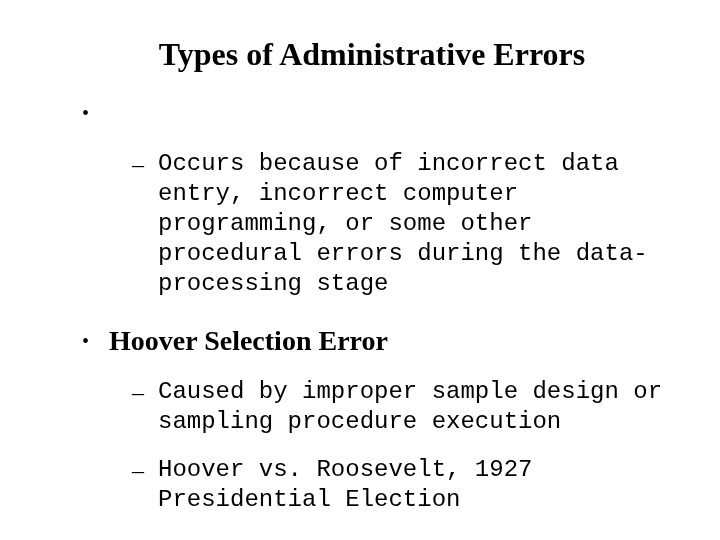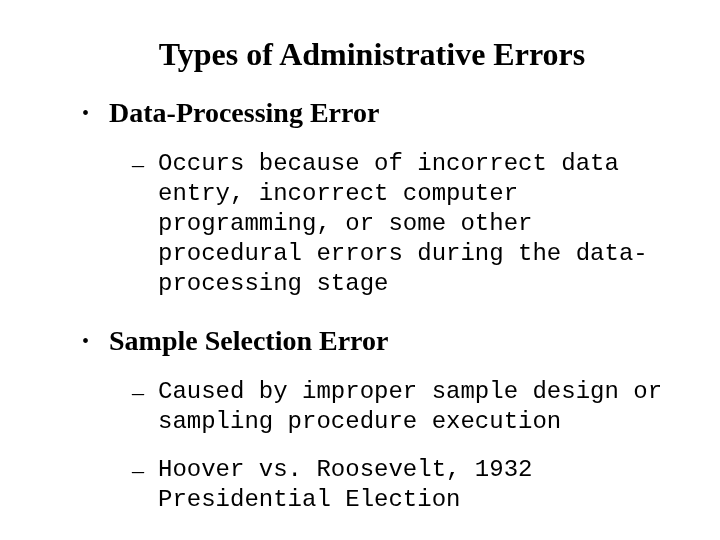--- a/index.html
+++ b/index.html
@@ -75,7 +75,6 @@
   <li>
     <div class="bullet1-row">
       <span class="bullet1-marker">•</span>
-      <span class="lvl1-text">Data-Processing Error</span>
     </div>
     <ul class="level2">
       <li>

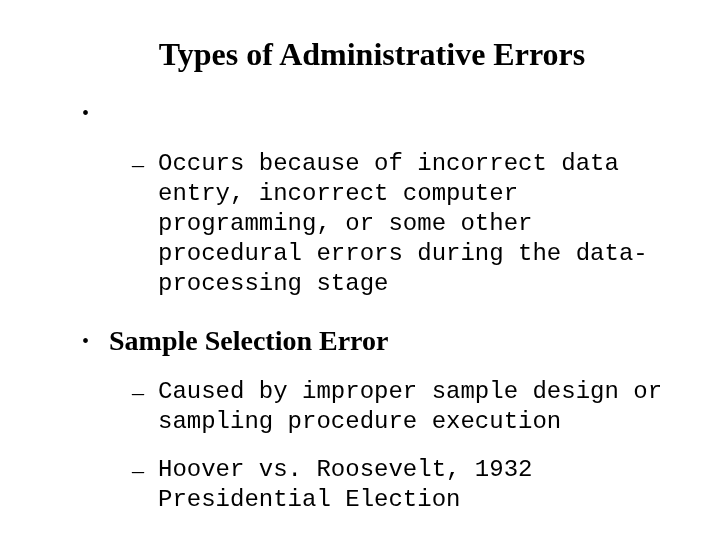--- a/index.html
+++ b/index.html
@@ -87,7 +87,7 @@
   <li>
     <div class="bullet1-row">
       <span class="bullet1-marker">•</span>
-      <span class="lvl1-text">Sample Selection Error</span>
+      <span class="lvl1-text">Hoover Selection Error</span>
     </div>
     <ul class="level2">
       <li>

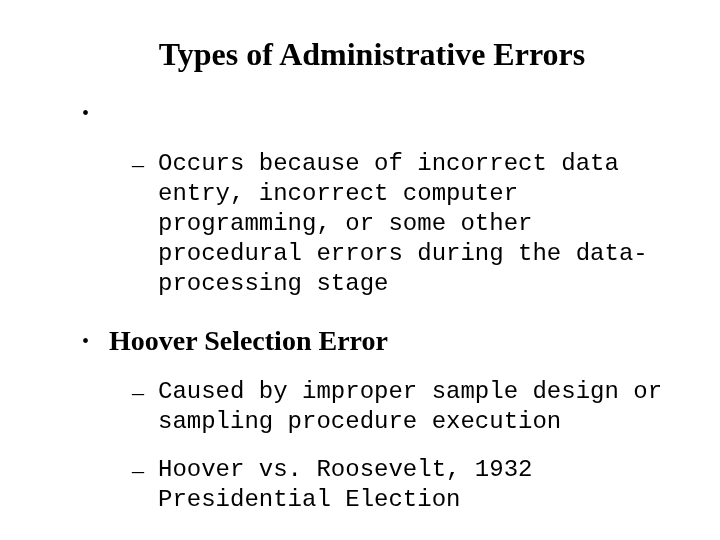--- a/index.html
+++ b/index.html
@@ -96,7 +96,7 @@
       </li>
       <li>
         <span class="bullet2-marker">–</span>
-        <span class="lvl2-text">Hoover vs. Roosevelt, 1932 Presidential Election</span>
+        <span class="lvl2-text">Hoover vs. Roosevelt, 1927 Presidential Election</span>
       </li>
     </ul>
   </li>

